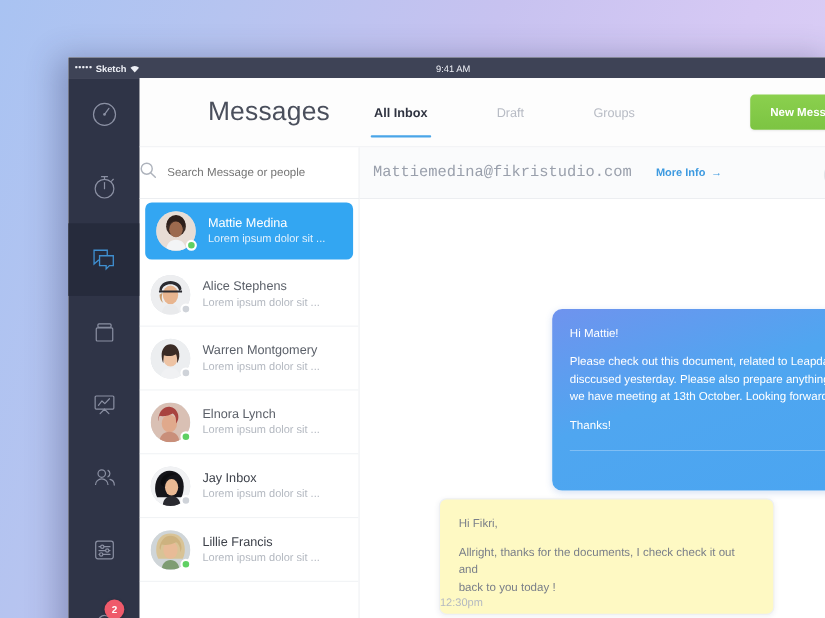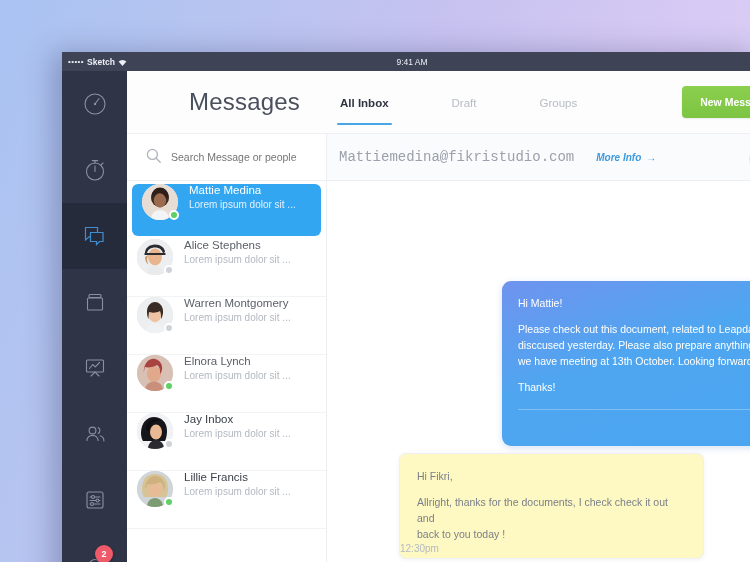--- a/index.html
+++ b/index.html
@@ -77,7 +77,7 @@
   #search-box {
     position:absolute; left:65px; top:82px; width:200px; height:47px;
     background:#fff; border-bottom:1px solid #eceef1; border-right:1px solid #eceef1;
-    display:flex; align-items:center; padding-left:19px; gap:10px;
+    display:flex; align-items:center; padding-left:0; gap:10px;
   }
   #search-input {
     border:none; outline:none; font-size:10.5px; color:#c3c7cf;

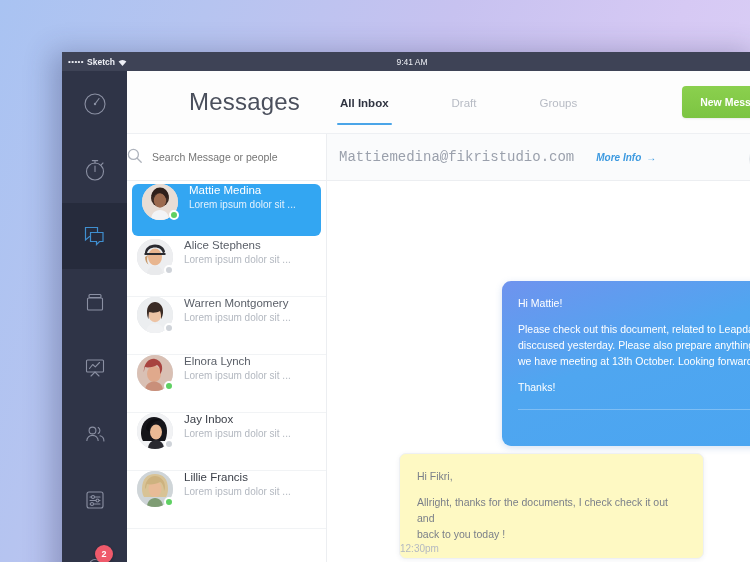--- a/index.html
+++ b/index.html
@@ -90,7 +90,7 @@
   }
   #convo-email { font-size:14px; color:#9aa0ac;font-family:Liberation Mono, monospace; }
   #more-info { font-size:10px; color:#3d9ae0; font-weight:bold; margin-left:22px; cursor:pointer;
-               display:flex; align-items:center; gap:5px;font-style:italic; }
+               display:flex; align-items:center; gap:5px; }
   #add-circle {
     position:absolute; right:-13px; top:12px; width:26px; height:26px;
     border-radius:50%; border:1px solid #e2e6ea; background:#fff;

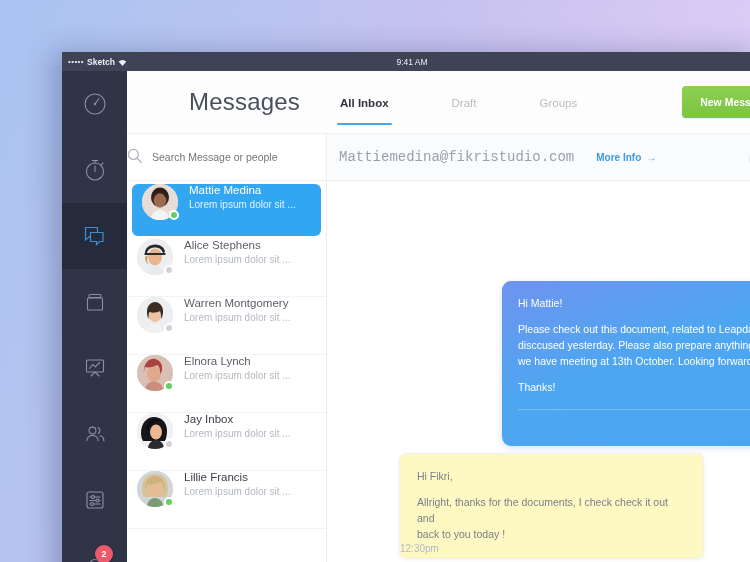--- a/index.html
+++ b/index.html
@@ -103,7 +103,7 @@
     background:#fff; border-right:1px solid #eceef1; overflow:hidden;
   }
   .contact {
-    height:58px; display:flex; padding:0 10px;
+    height:58px; display:flex; align-items:center; padding:0 10px;
     border-bottom:1px solid #f1f3f5; cursor:pointer; position:relative;
   }
   .contact.active {

